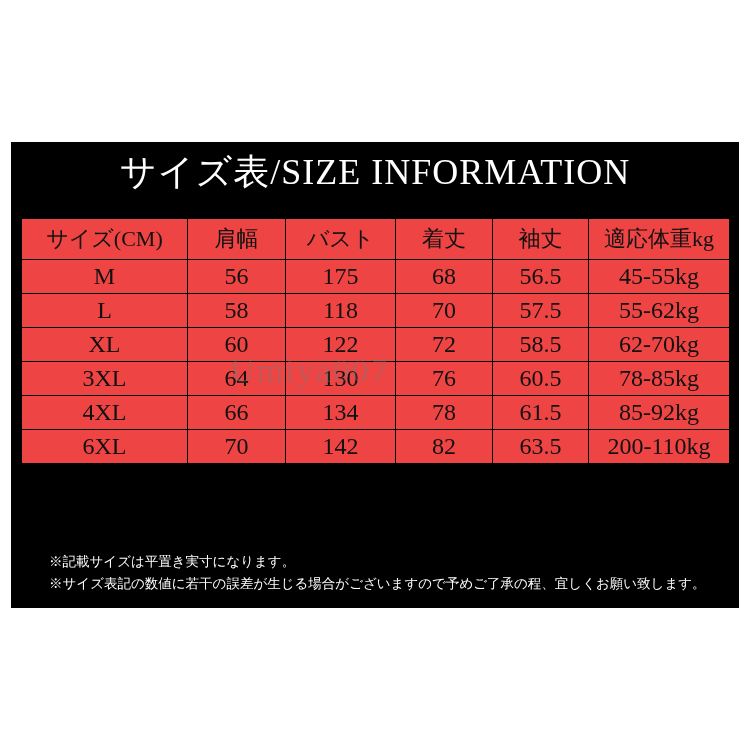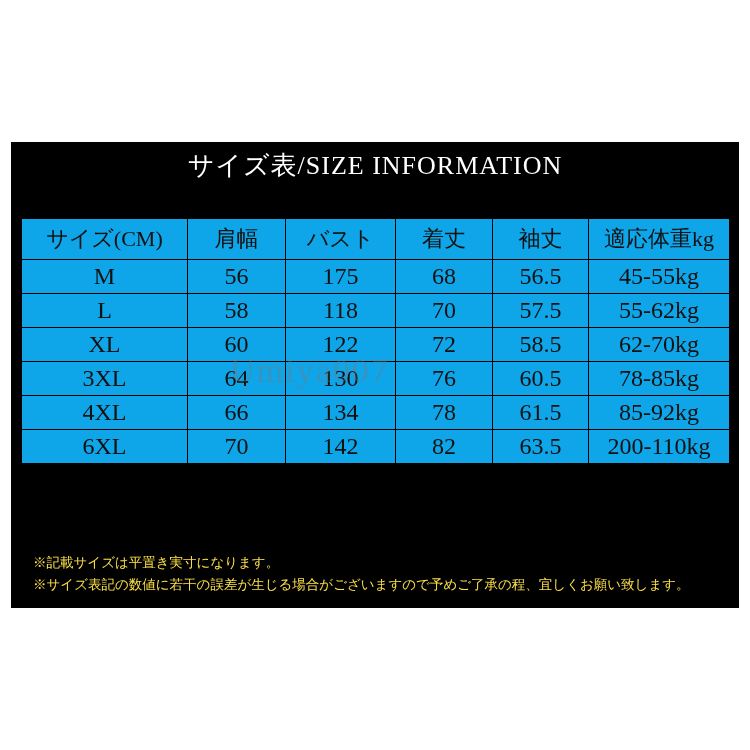--- a/index.html
+++ b/index.html
@@ -36,7 +36,7 @@
     width: 728px;
     text-align: center;
     color: #ffffff;
-    font-size: 26px;
+    font-size: 36px;
     letter-spacing: 1px;
     font-family: "Liberation Serif", "DejaVu Serif", serif;
     white-space: nowrap;

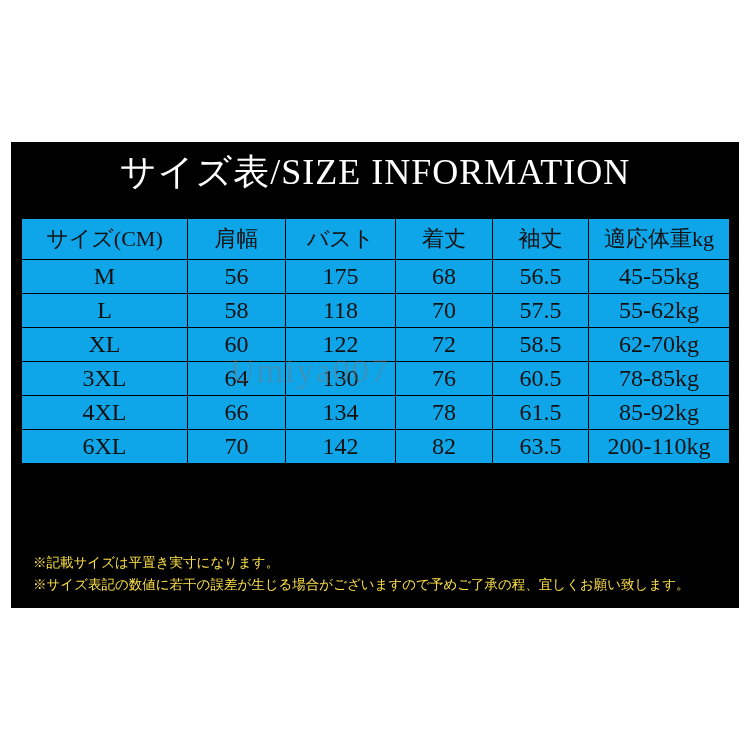--- a/index.html
+++ b/index.html
@@ -51,7 +51,7 @@
     border-collapse: collapse;
     width: 708px;
     table-layout: fixed;
-    background: #0ea5e9;
+    background: #ef4444;
   }
   table.size-table th,
   table.size-table td {

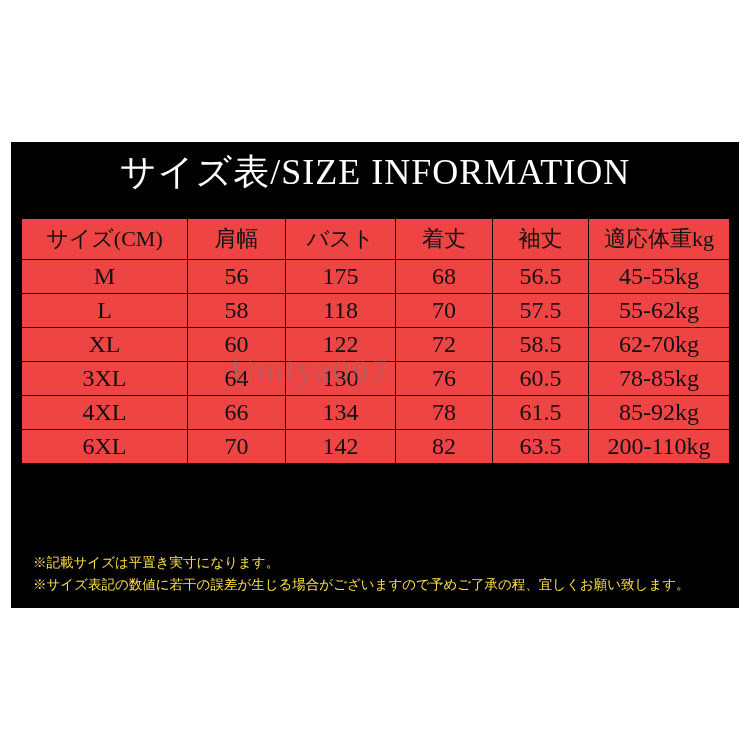--- a/index.html
+++ b/index.html
@@ -82,11 +82,11 @@
 
   .notes {
     position: absolute;
-    left: 22px;
+    left: 38px;
     top: 410px;
     width: 690px;
-    color: #fde047;
-    font-family: Liberation Serif, serif;
+    color: #ffffff;
+    font-family: Liberation Mono, monospace;
   }
   .note-line {
     font-size: 13.5px;

